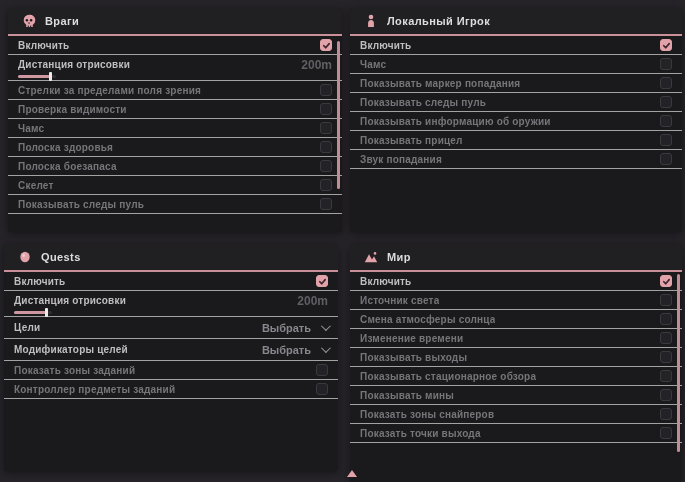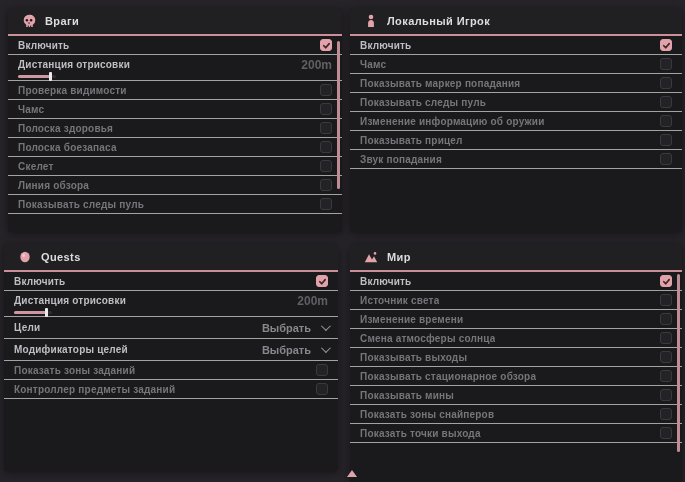--- a/index.html
+++ b/index.html
@@ -120,6 +120,10 @@
           </div>
         </div>
         <div class="row row-checkbox">
+          <span class="label">Стрелки за пределами поля зрения</span>
+          <span class="checkbox"></span>
+        </div>
+        <div class="row row-checkbox">
           <span class="label">Проверка видимости</span>
           <span class="checkbox"></span>
         </div>

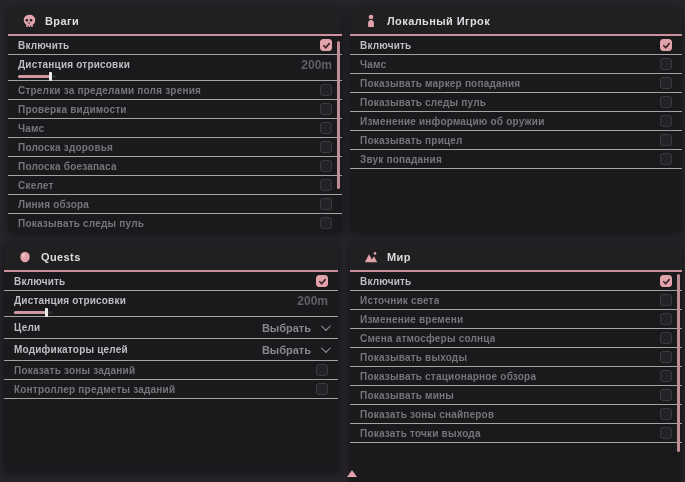--- a/index.html
+++ b/index.html
@@ -187,7 +187,7 @@
           <span class="checkbox"></span>
         </div>
         <div class="row row-checkbox">
-          <span class="label">Изменение информацию об оружии</span>
+          <span class="label">Показывать информацию об оружии</span>
           <span class="checkbox"></span>
         </div>
         <div class="row row-checkbox">

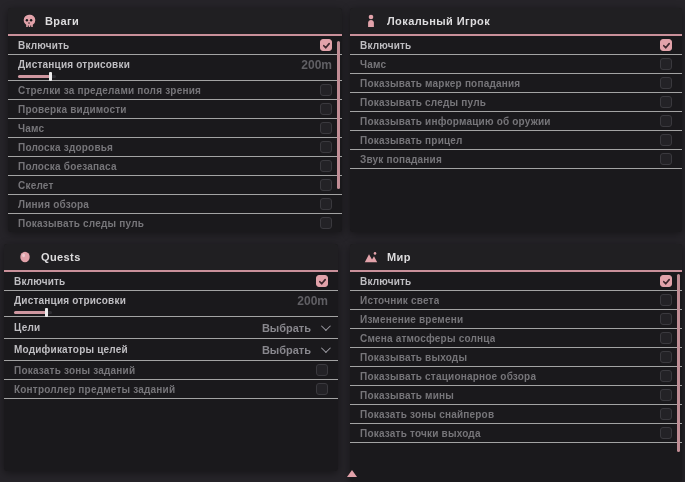--- a/index.html
+++ b/index.html
@@ -144,10 +144,6 @@
           <span class="checkbox"></span>
         </div>
         <div class="row row-checkbox">
-          <span class="label">Линия обзора</span>
-          <span class="checkbox"></span>
-        </div>
-        <div class="row row-checkbox">
           <span class="label">Показывать следы пуль</span>
           <span class="checkbox"></span>
         </div>

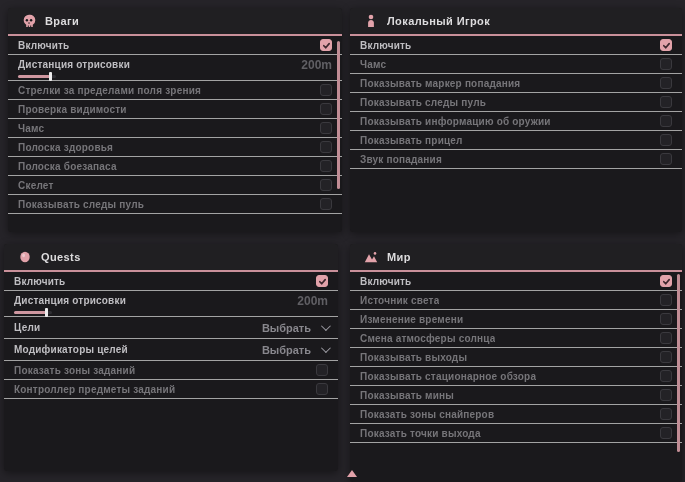--- a/index.html
+++ b/index.html
@@ -275,11 +275,11 @@
           <span class="checkbox"></span>
         </div>
         <div class="row row-checkbox">
+          <span class="label">Смена атмосферы солнца</span>
+          <span class="checkbox"></span>
+        </div>
+        <div class="row row-checkbox">
           <span class="label">Изменение времени</span>
-          <span class="checkbox"></span>
-        </div>
-        <div class="row row-checkbox">
-          <span class="label">Смена атмосферы солнца</span>
           <span class="checkbox"></span>
         </div>
         <div class="row row-checkbox">

